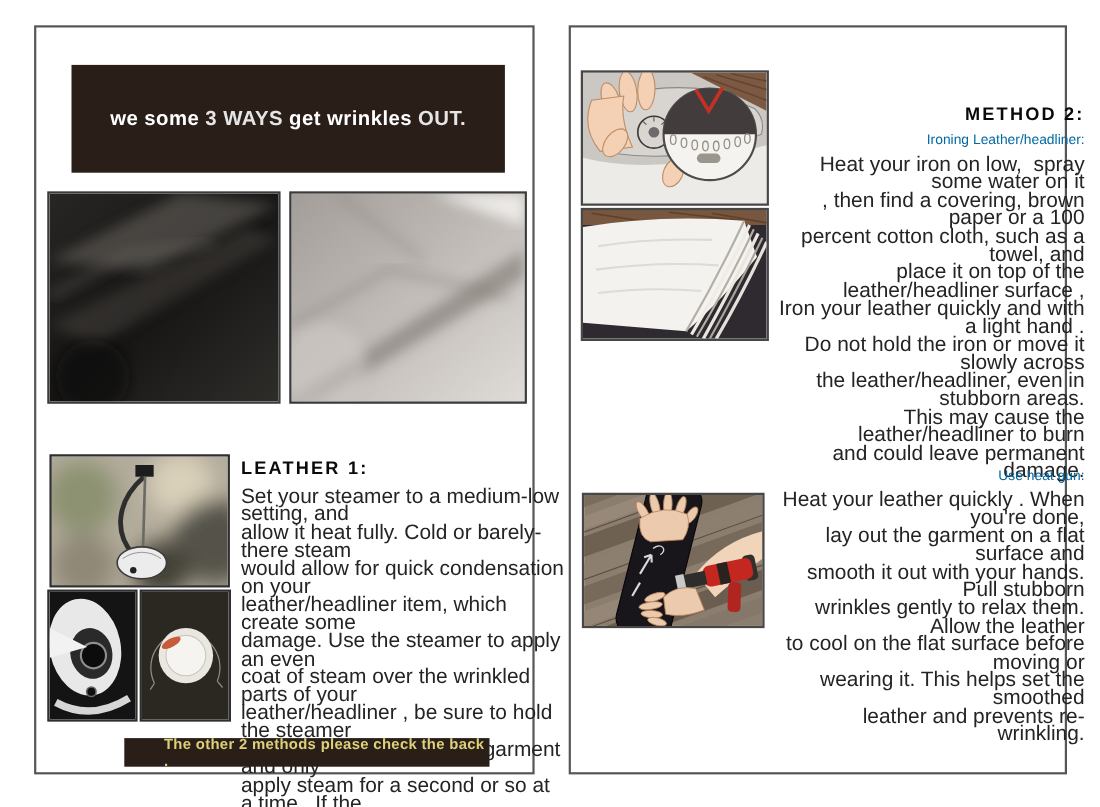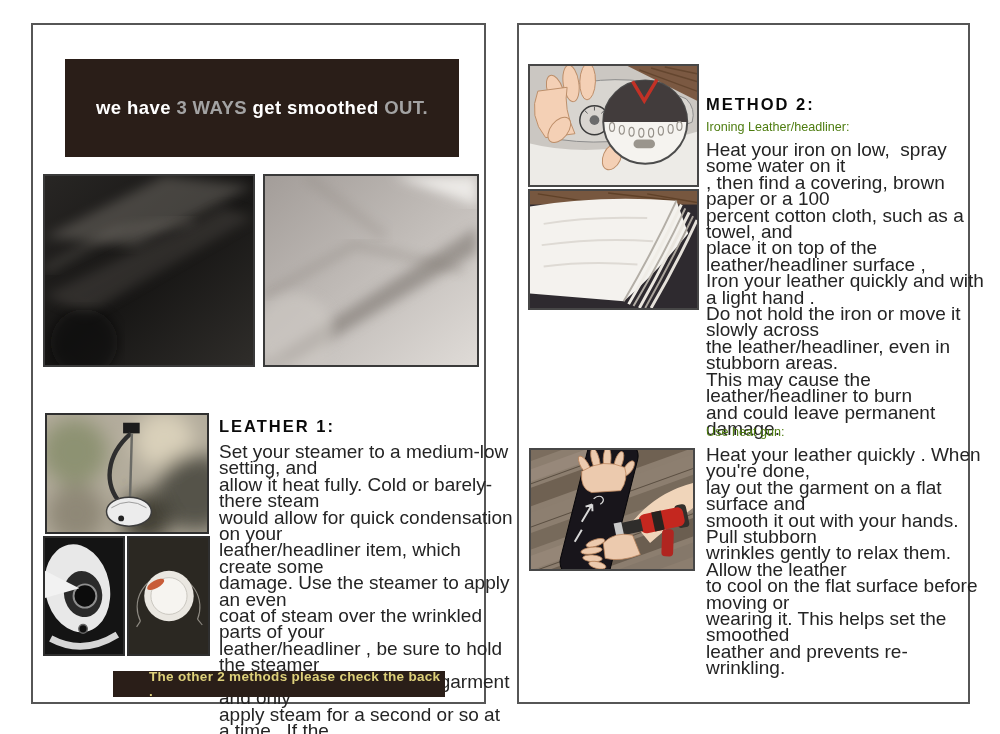--- a/index.html
+++ b/index.html
@@ -50,7 +50,7 @@
   <section class="panel left">
 
     <div class="header-box">
-      <div><span>we have </span><span class="yellow">3 WAYS</span><span> get smoothed </span><span class="yellow">OUT.</span></div>
+      <div><span>we some </span><span class="yellow">3 WAYS</span><span> get smoothed </span><span class="yellow">OUT.</span></div>
     </div>
 
     <div class="photo" id="photo-dark">

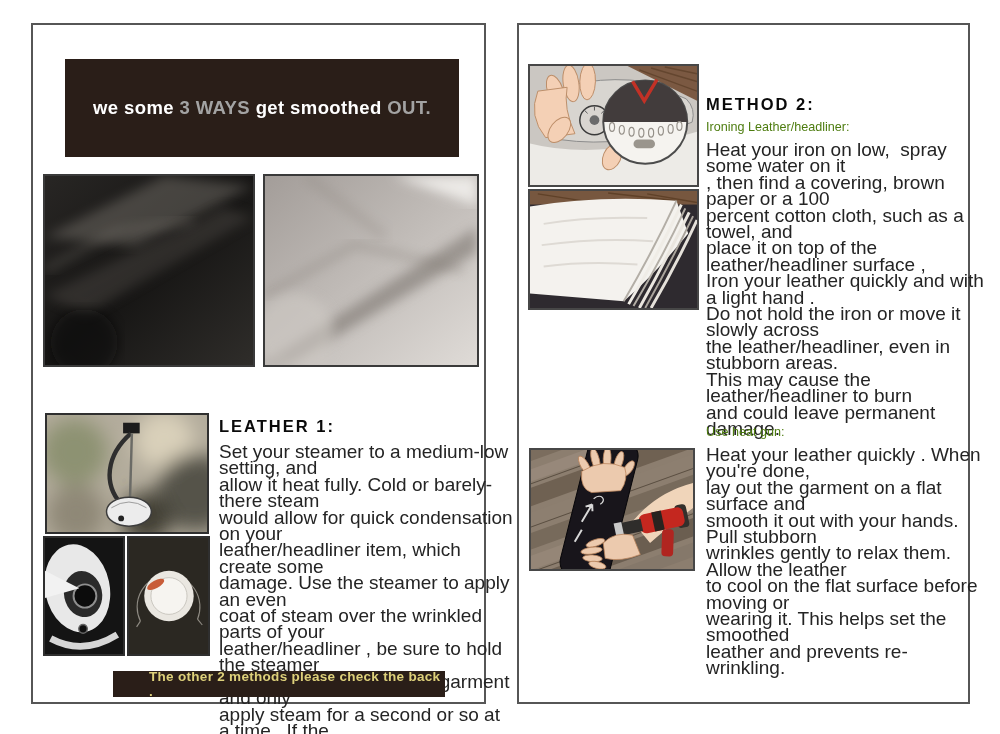--- a/index.html
+++ b/index.html
@@ -13,7 +13,7 @@
   .header-box { position:absolute; left:32px; top:34px; width:394px; height:98px;
     background:#2a1e18; color:#ffffff; font-weight:bold; font-size:18.5px; line-height:26px;
     text-align:center; display:flex; flex-direction:column; justify-content:center; letter-spacing:0.4px; }
-  .yellow { color:#a3a3a3;text-align:center; }
+  .yellow { color:#e5e5e5;text-align:center; }
 
   .photo { position:absolute; box-sizing:border-box; border:2px solid #3a3a3a; overflow:hidden; background:#cccccc; }
   .photo svg { display:block; width:100%; height:100%; }

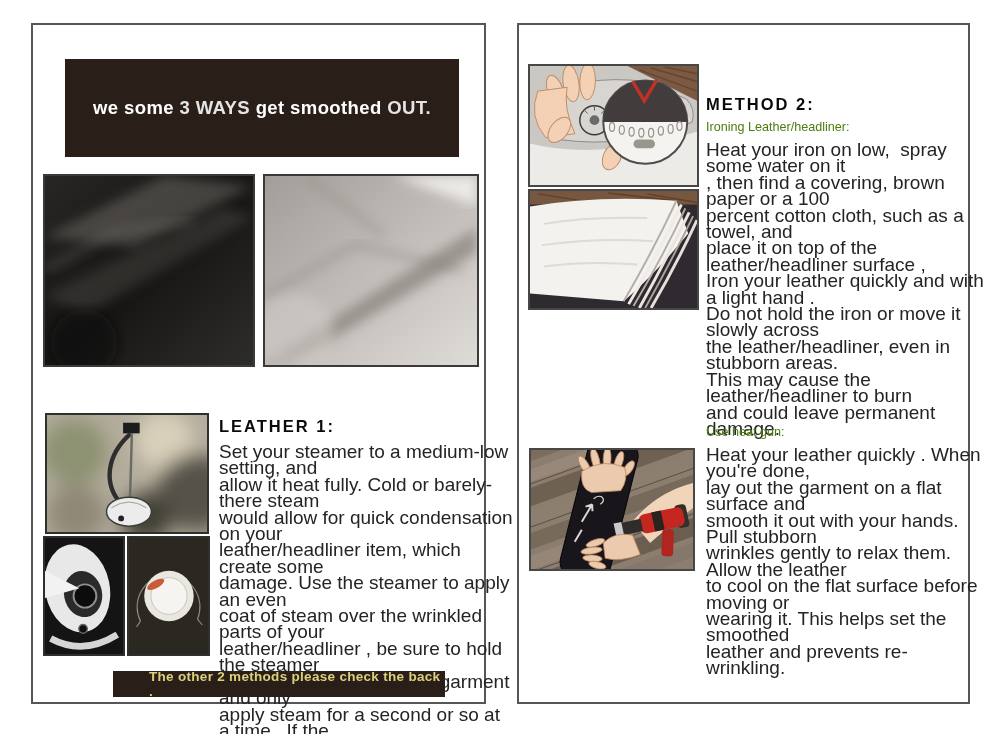--- a/index.html
+++ b/index.html
@@ -50,7 +50,7 @@
   <section class="panel left">
 
     <div class="header-box">
-      <div><span>we some </span><span class="yellow">3 WAYS</span><span> get smoothed </span><span class="yellow">OUT.</span></div>
+      <div><span>we some </span><span class="yellow">3 WAYS</span><span> get wrinkles </span><span class="yellow">OUT.</span></div>
     </div>
 
     <div class="photo" id="photo-dark">

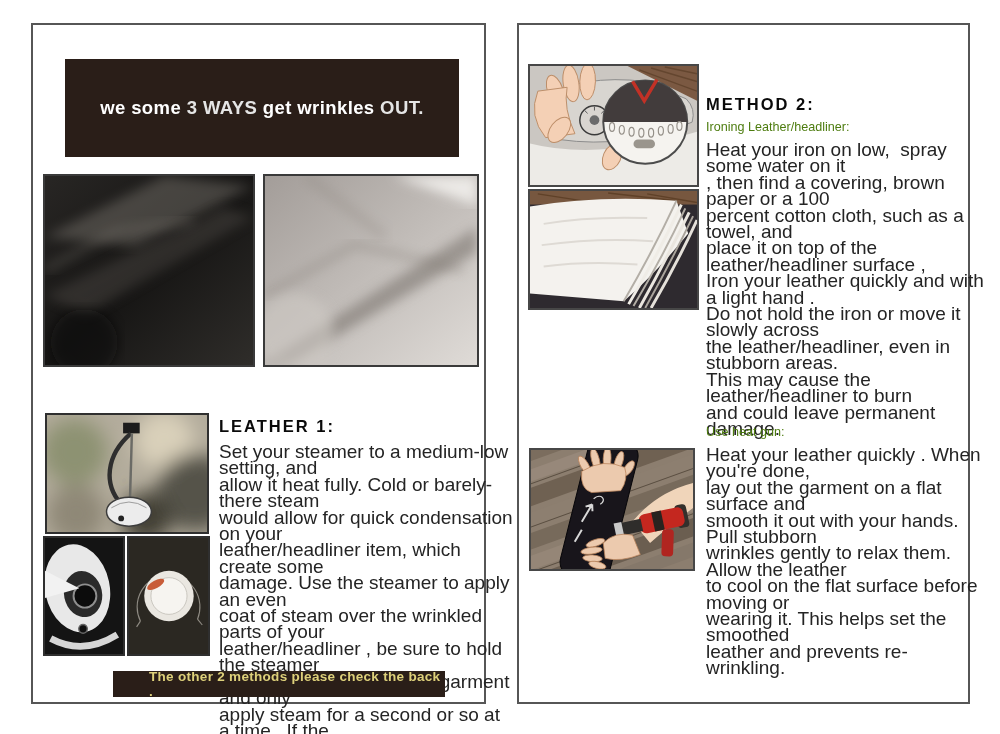--- a/index.html
+++ b/index.html
@@ -8,7 +8,7 @@
 
   .panel { position:absolute; box-sizing:border-box; background:#ffffff; border:2px solid #565656; }
   .panel.left  { left:31px;  top:23px; width:455px; height:681px; }
-  .panel.right { left:517px; top:23px; width:453px; height:681px; }
+  .panel.right { left:517px; top:23px; width:453px; height:681px;text-align:right; }
 
   .header-box { position:absolute; left:32px; top:34px; width:394px; height:98px;
     background:#2a1e18; color:#ffffff; font-weight:bold; font-size:18.5px; line-height:26px;

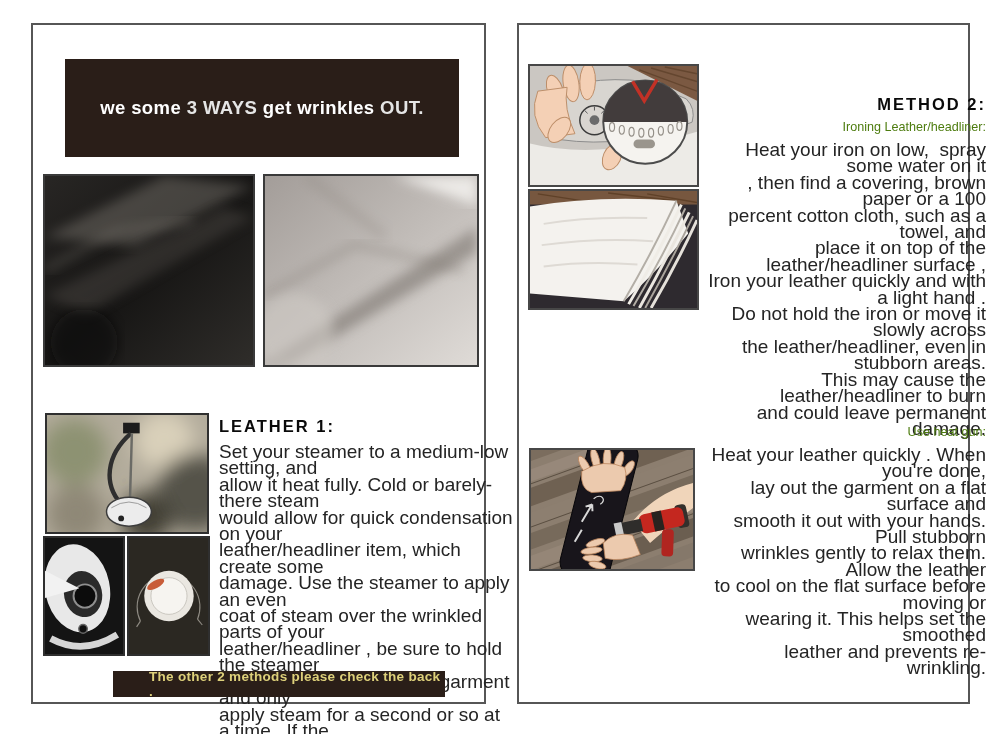--- a/index.html
+++ b/index.html
@@ -30,7 +30,7 @@
 
   .method { position:absolute; color:#1f1f1f; }
   .method h2 { margin:0; font-size:16.5px; letter-spacing:2px; color:#0a0a0a; font-weight:bold; }
-  .subtitle { font-size:12.6px; margin-top:11px; color:#4d7c0f; }
+  .subtitle { font-size:12.6px; margin-top:11px; color:#0369a1; }
   .mbody { font-size:19px; line-height:16.4px; margin-top:8px; white-space:pre-line; color:#242424; }
 
   #method1 { left:186px; top:392px; width:296px; }

